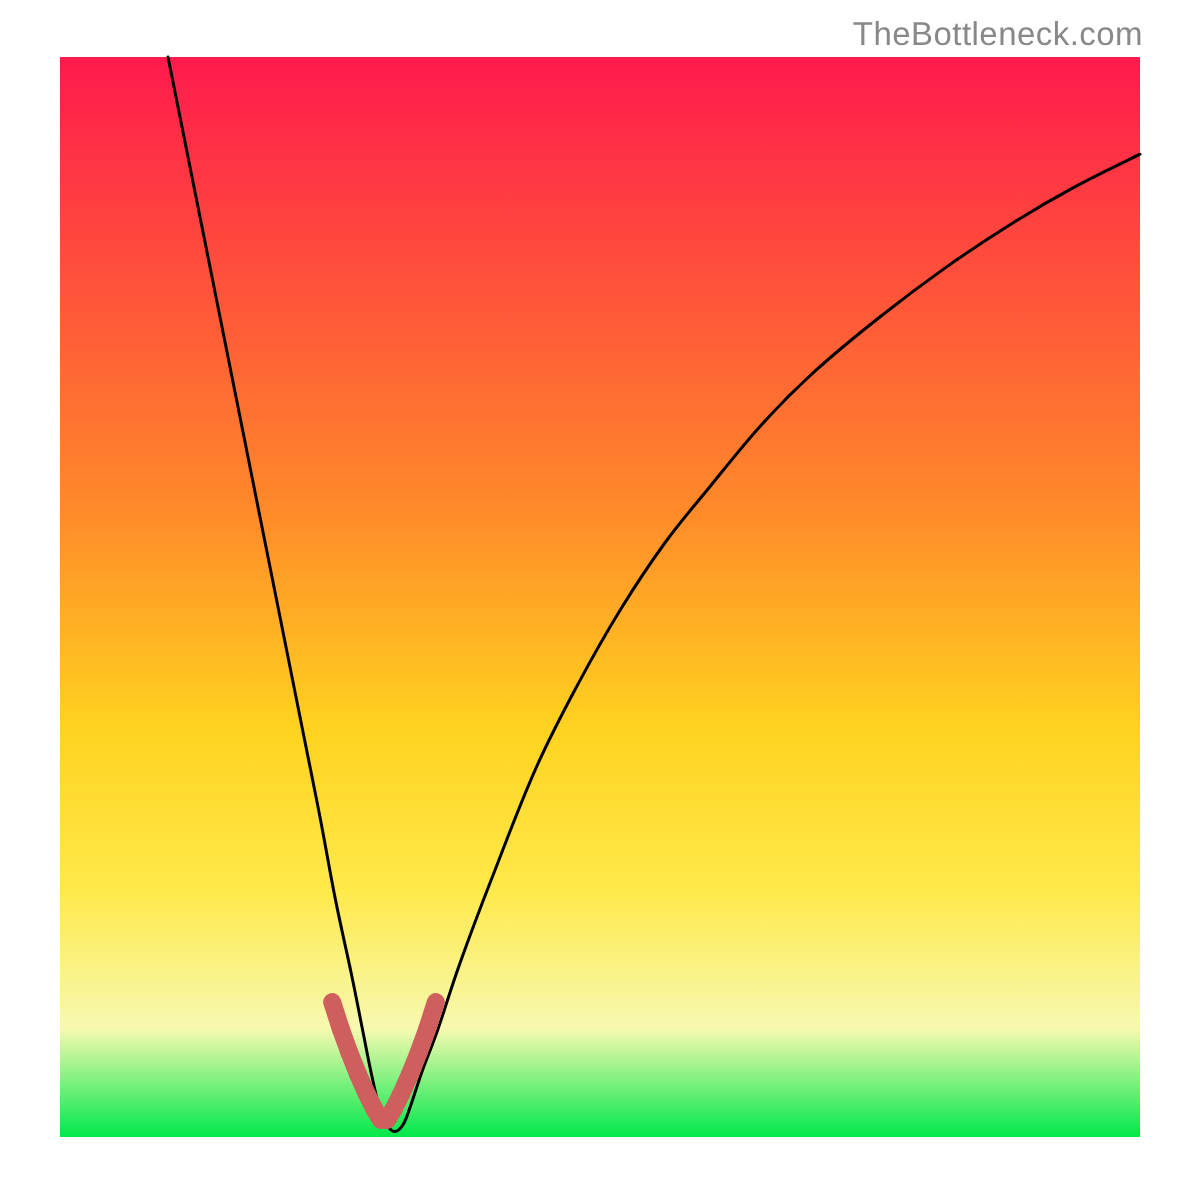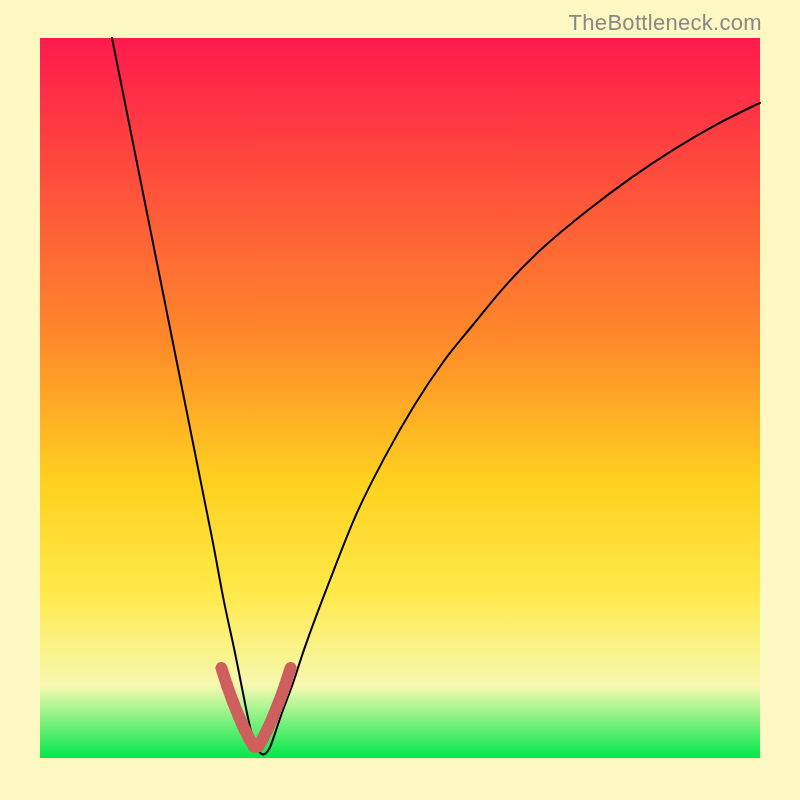--- a/index.html
+++ b/index.html
@@ -17,7 +17,7 @@
     top: 0;
     width: 800px;
     height: 800px;
-    background: #fef9c3;
+    background: #ffffff;
   }
   .plot {
     position: absolute;

